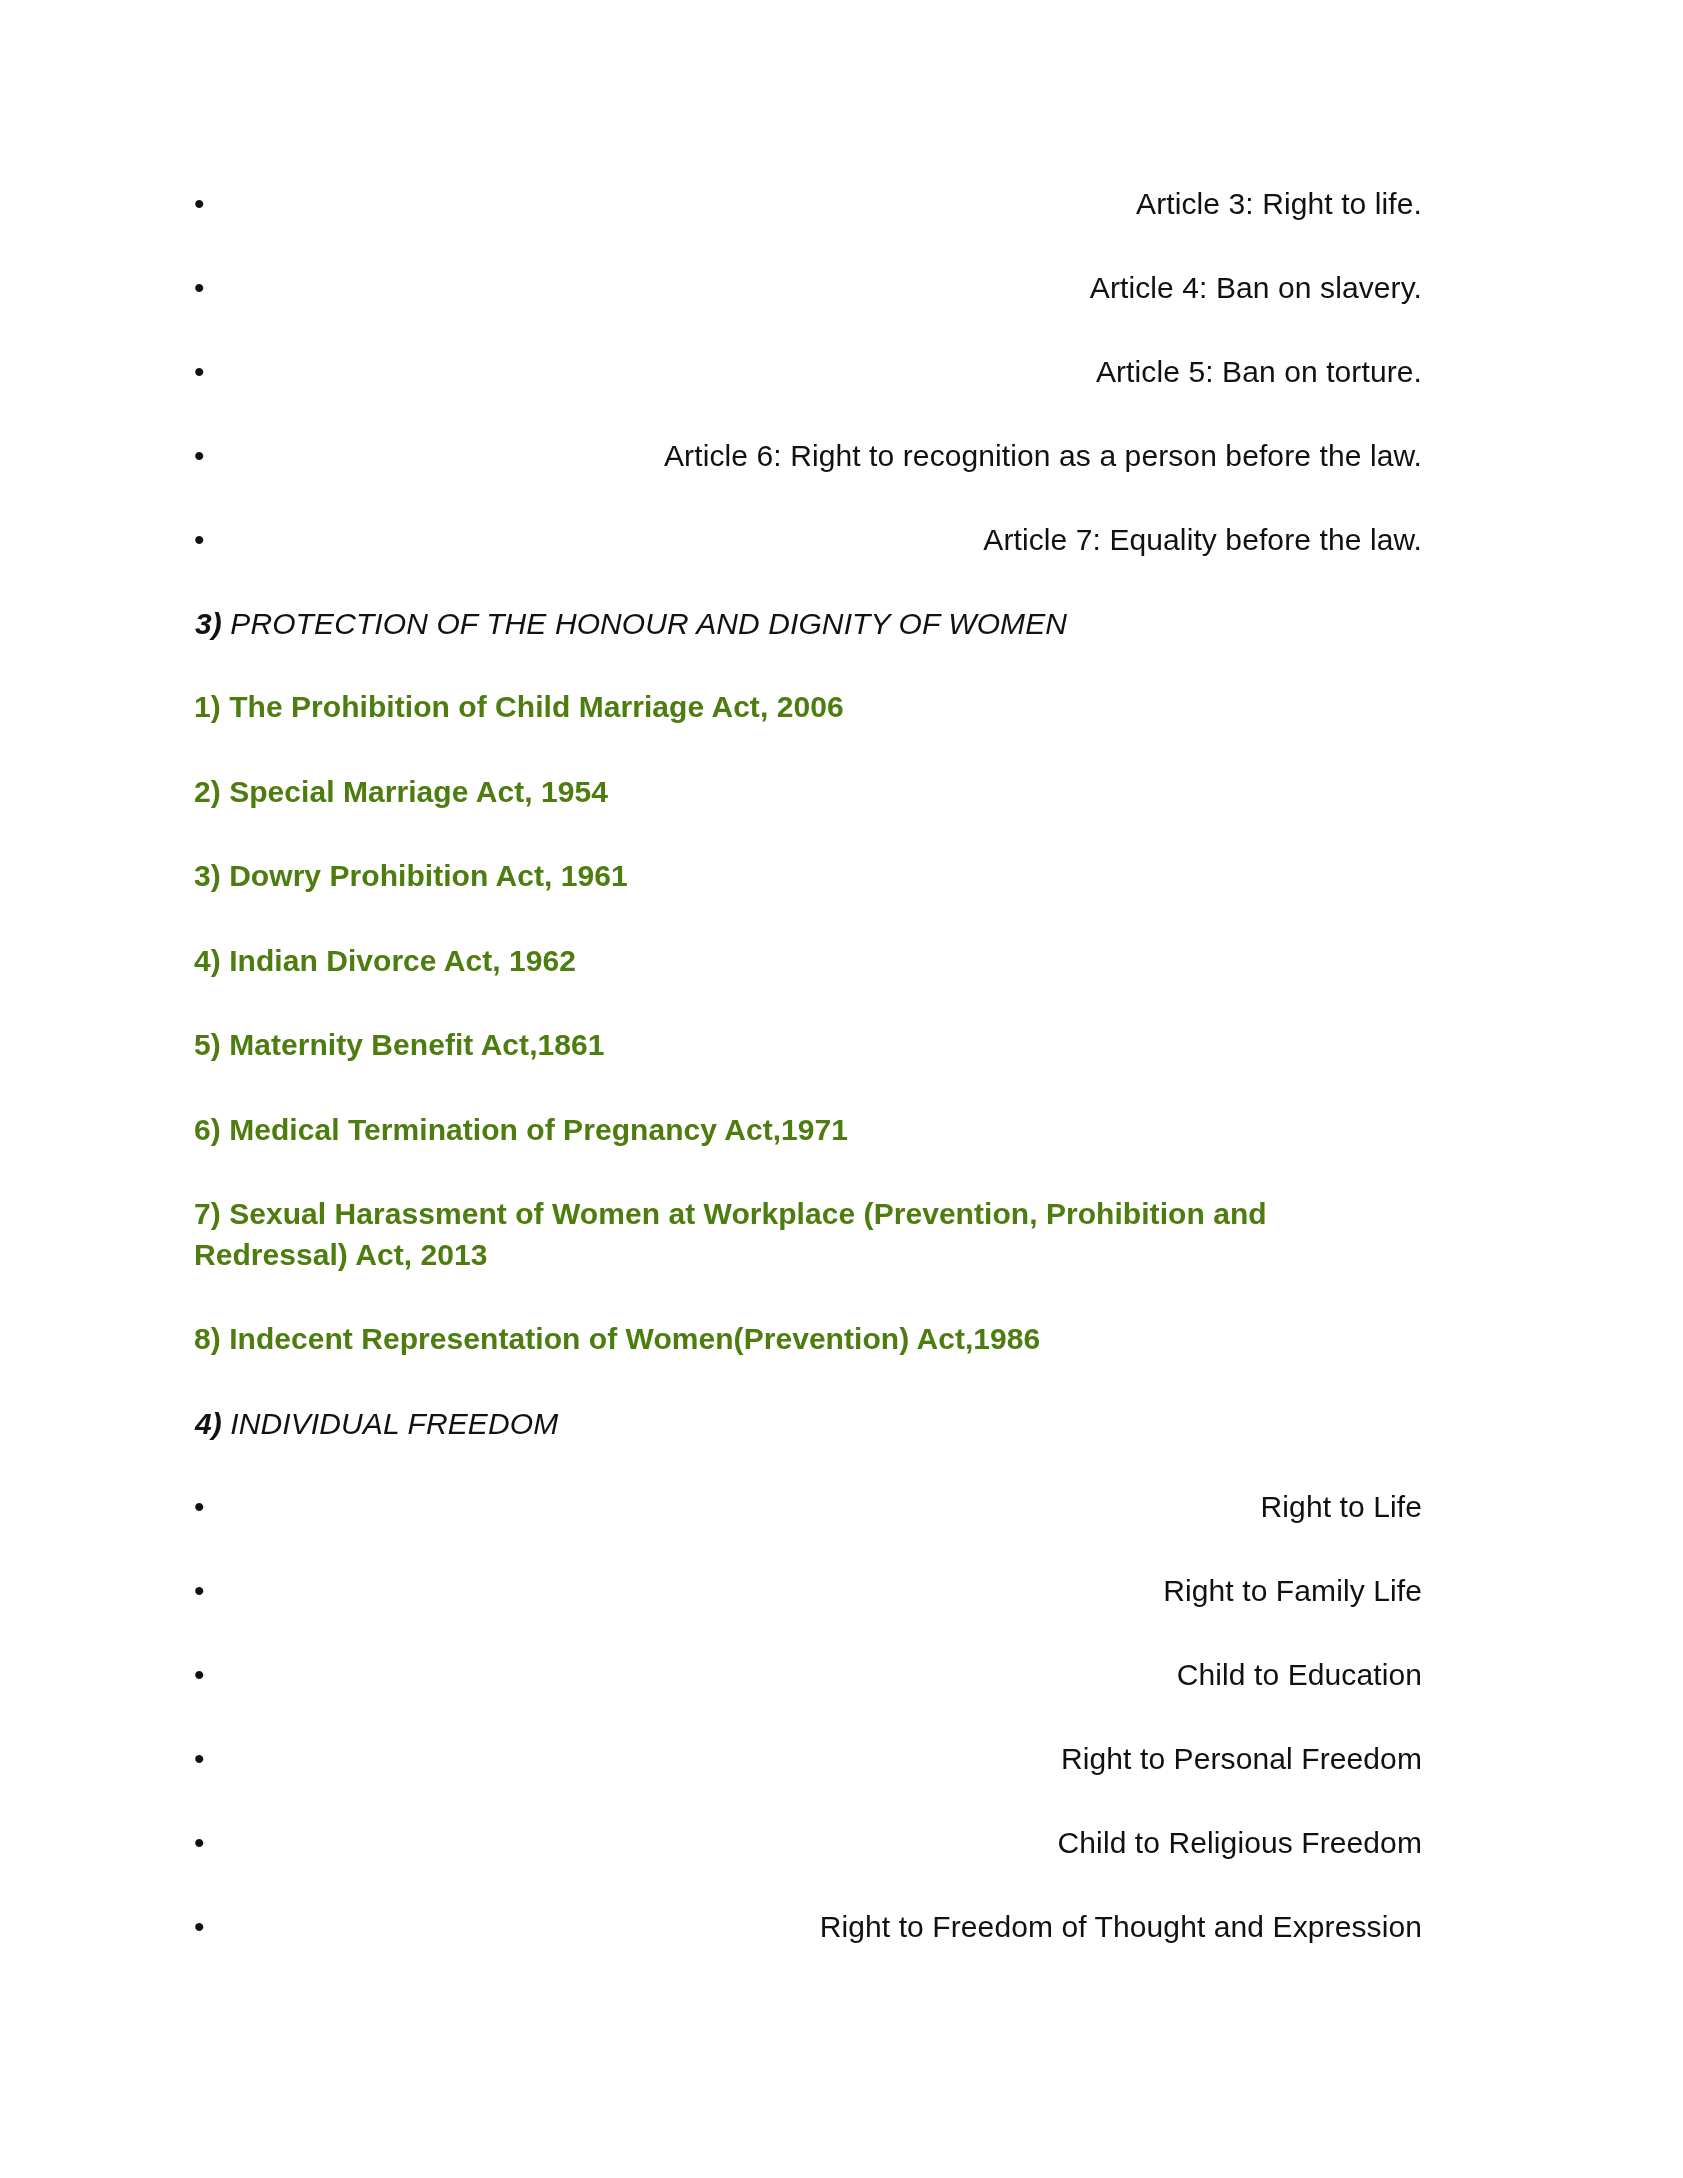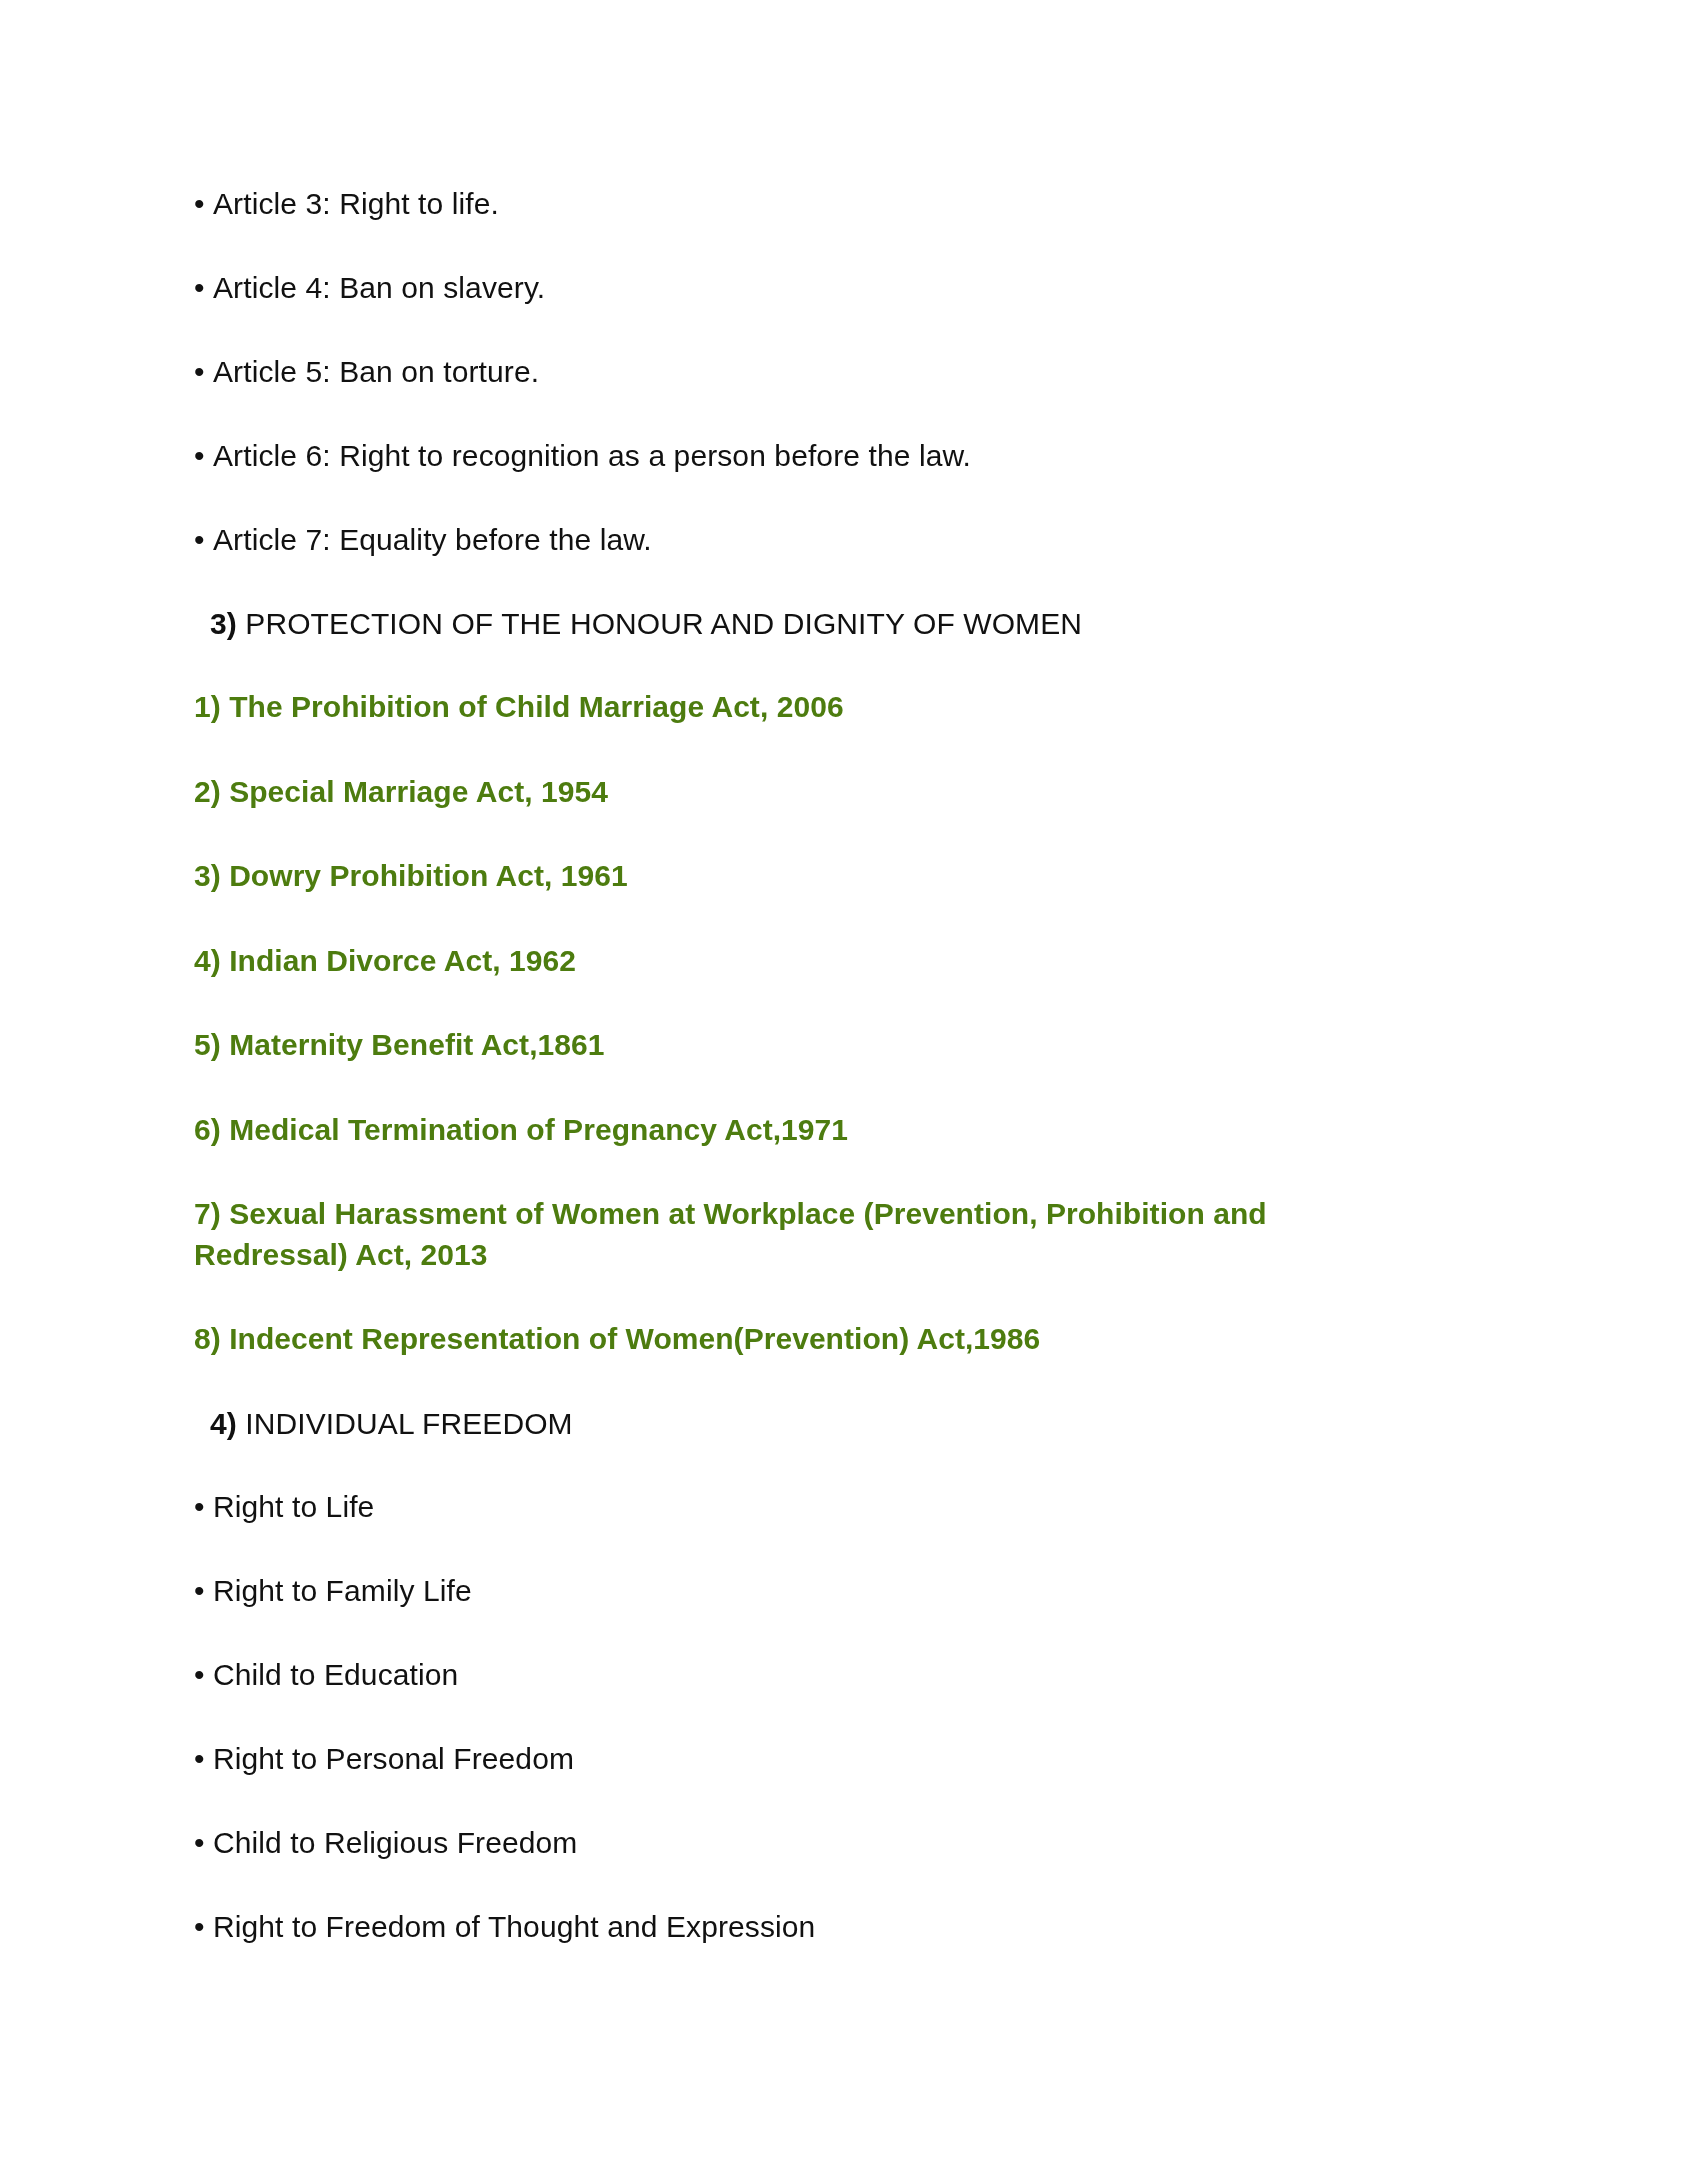--- a/index.html
+++ b/index.html
@@ -44,6 +44,7 @@
     line-height: 1.30;
     letter-spacing: 0.1px;
     color: #111111;
+    text-align: right;
   }
 
   

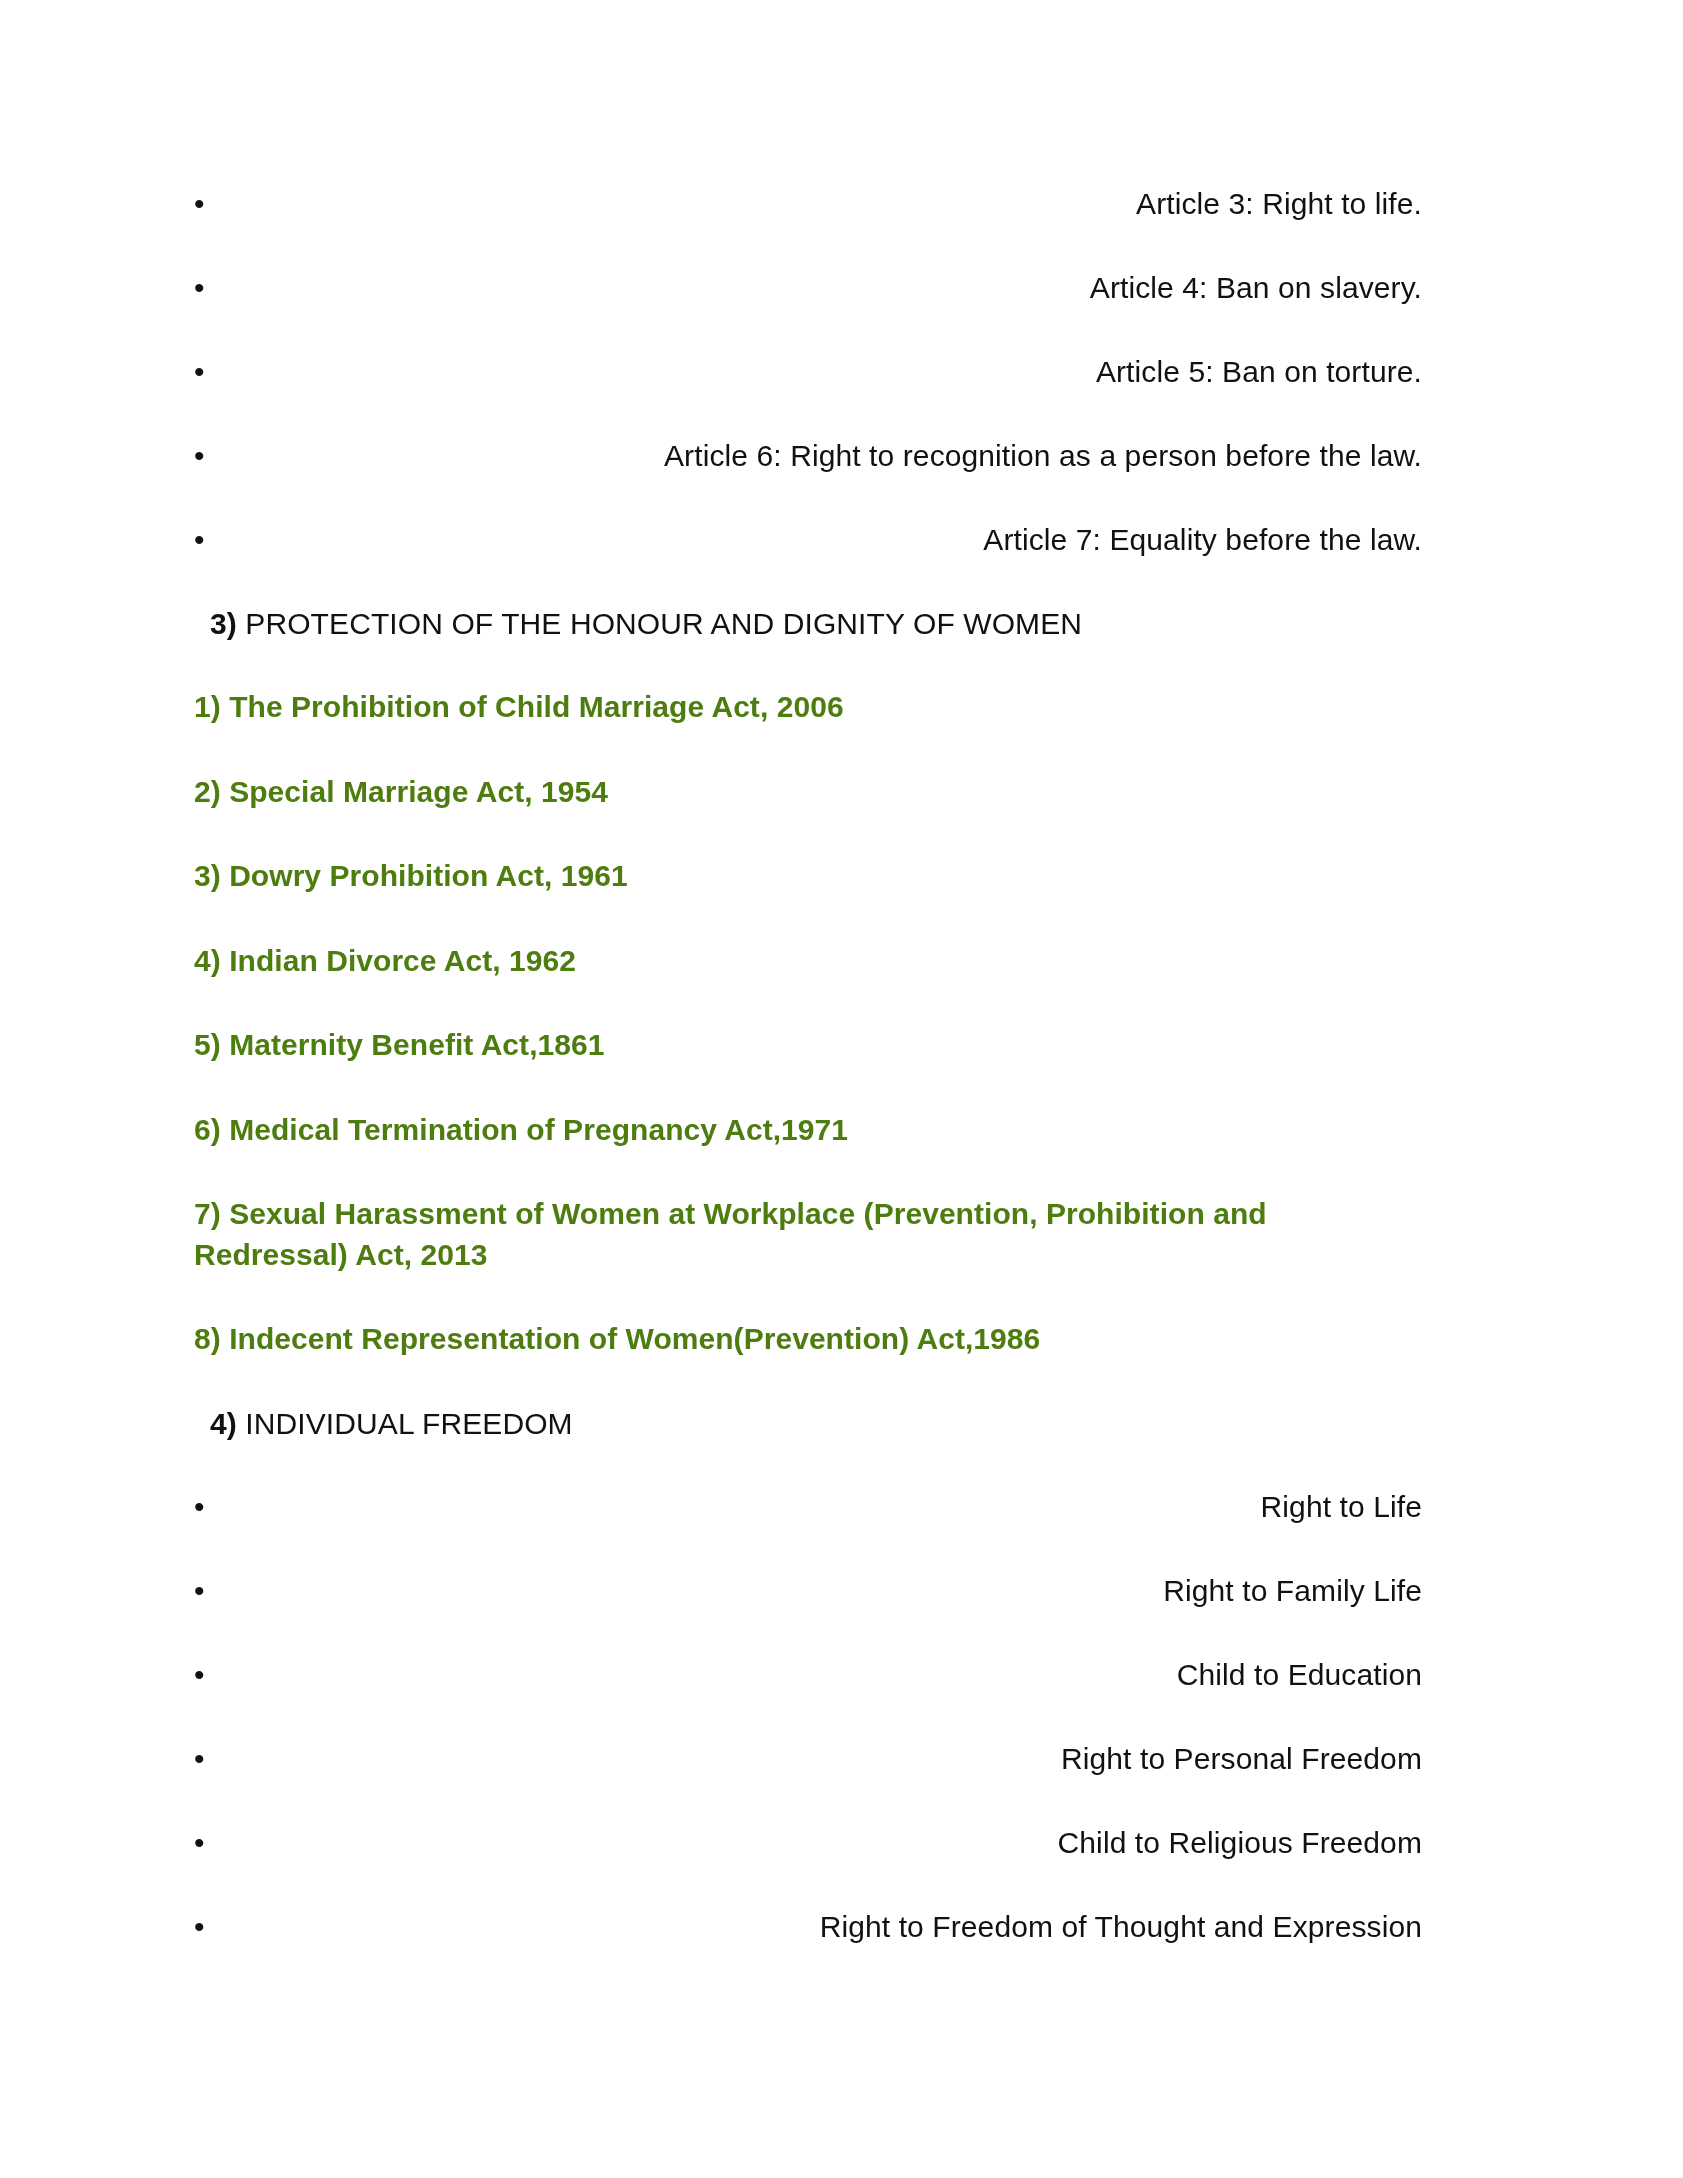--- a/index.html
+++ b/index.html
@@ -49,11 +49,12 @@
 
   
   .section-head {
-    margin: 0 0 44px 16px;
+    margin: 0 0 44px 1px;
     font-size: 30px;
     line-height: 1.30;
     letter-spacing: 0.1px;
     color: #111111;
+    font-style: italic;
   }
   .section-head .num {
     font-weight: 700;

